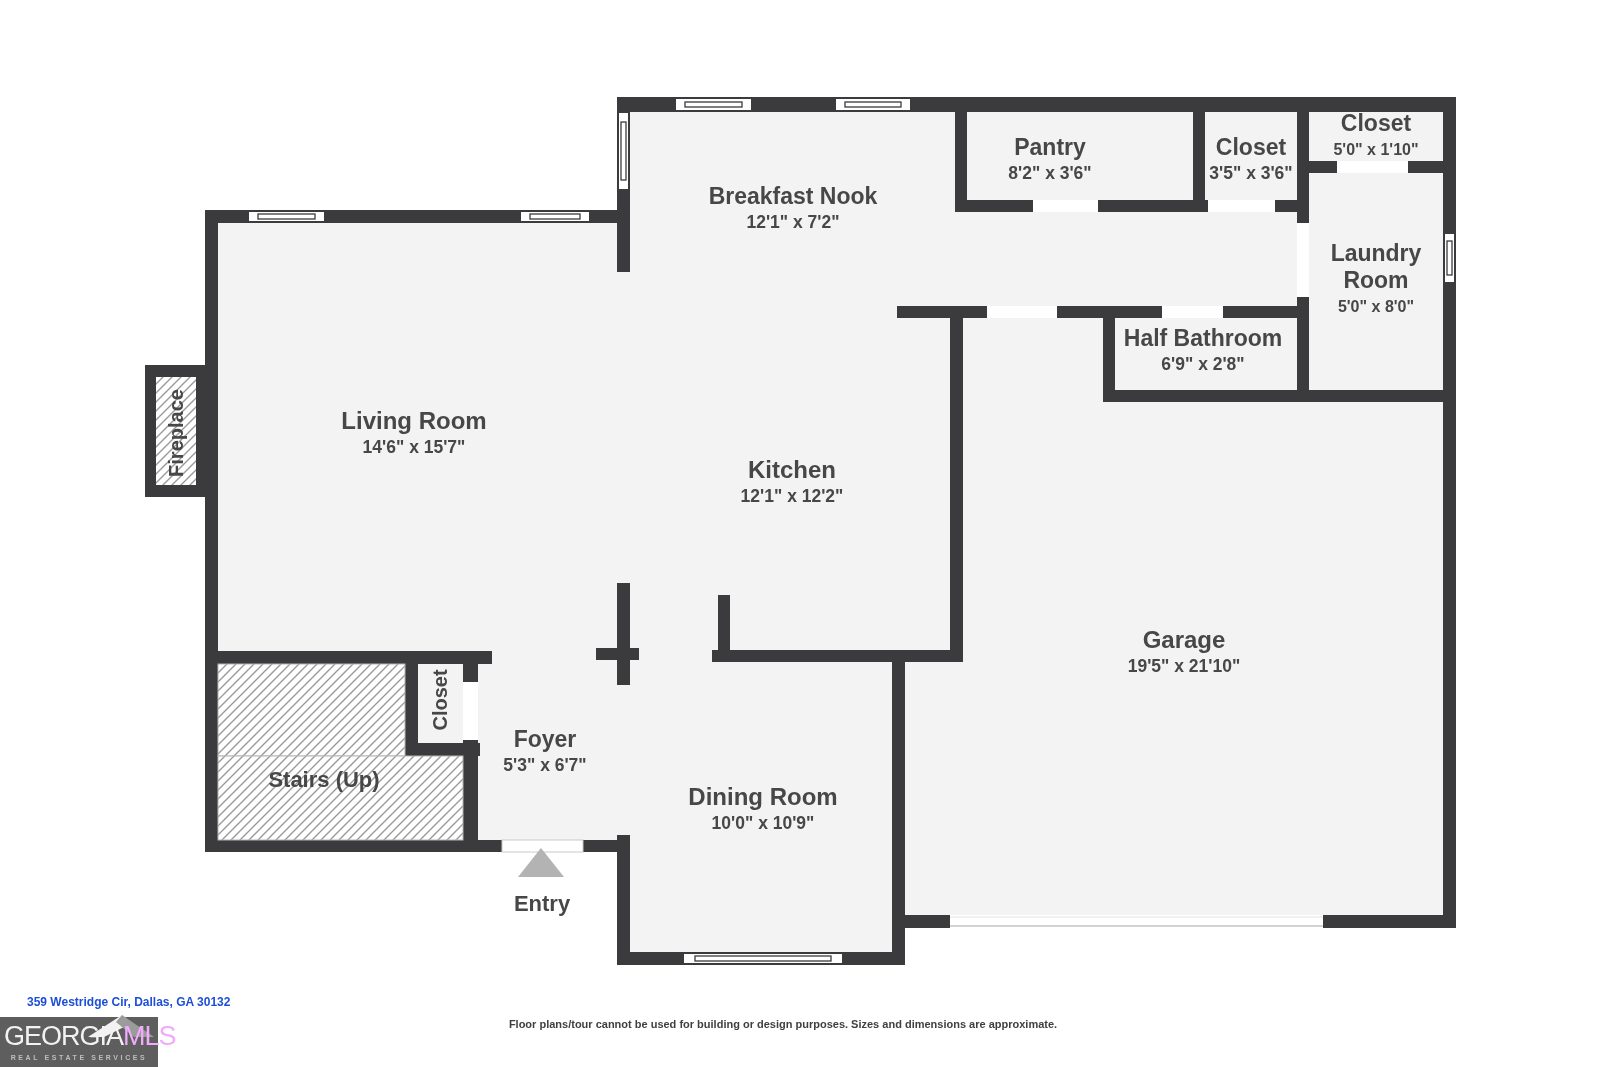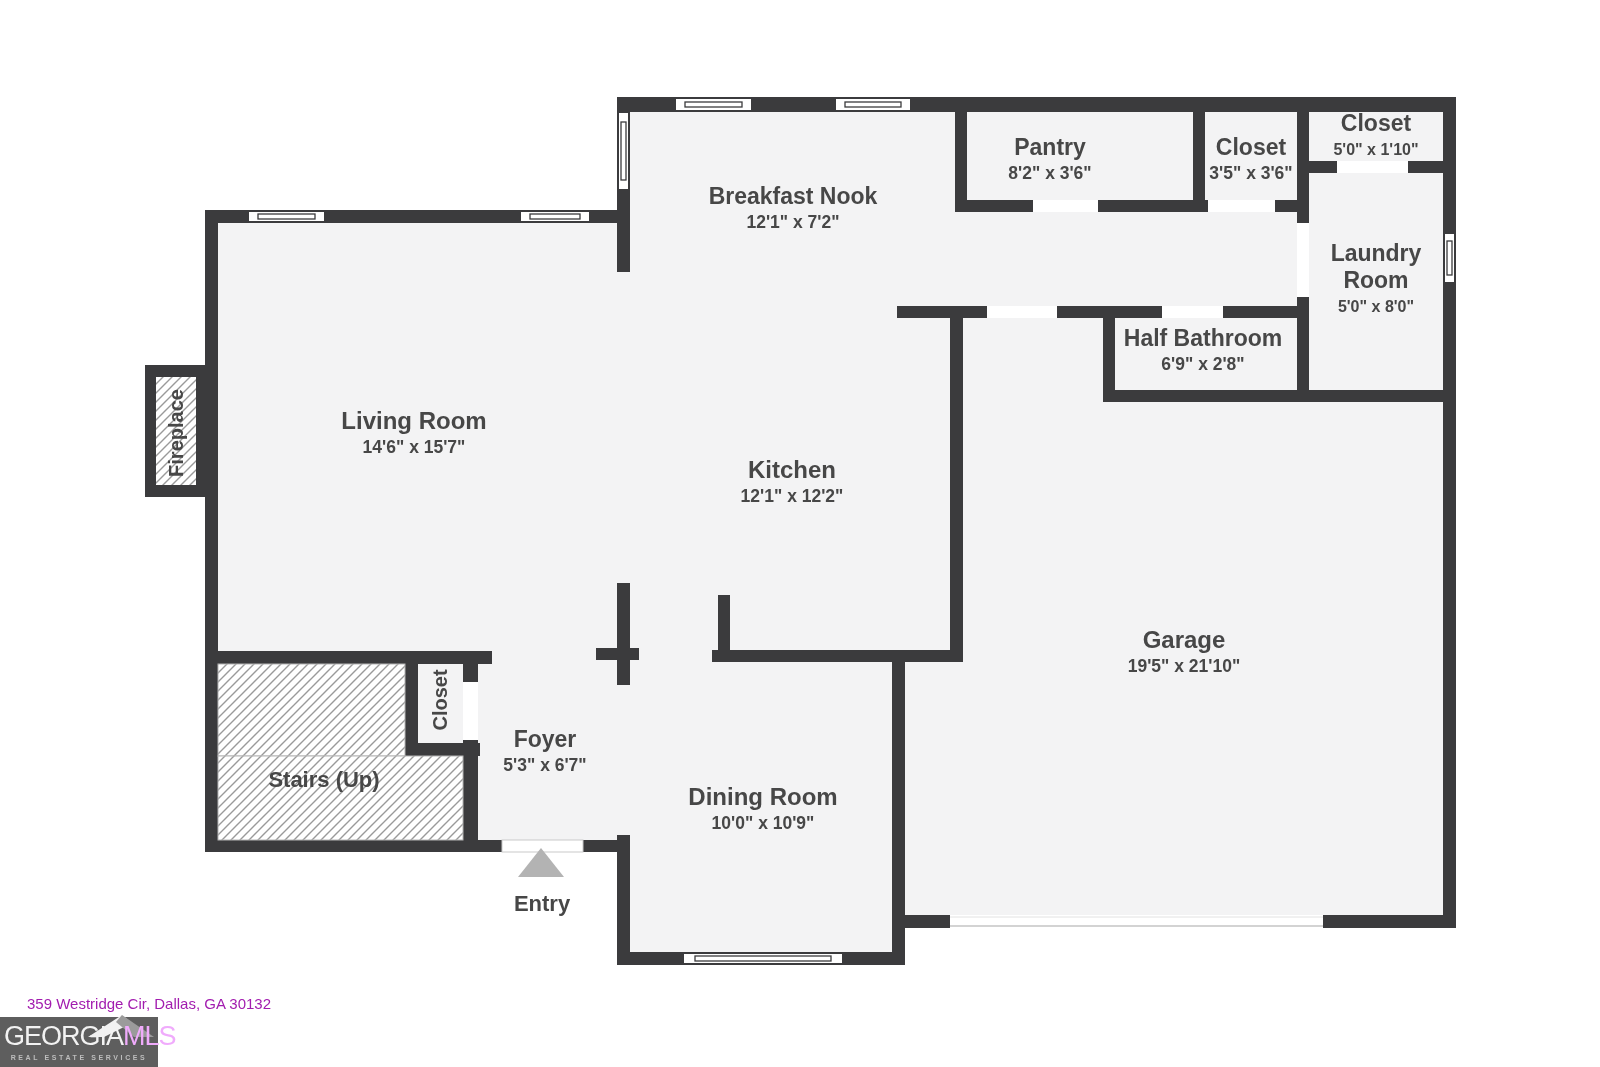--- a/index.html
+++ b/index.html
@@ -14,7 +14,7 @@
   .t-rot{font-size:20px;}
   .t-entry{font-size:22px;}
   .t-stairs{font-size:22px;}
-  .footer-address{position:absolute;left:27px;top:995px;font-size:15px;font-weight:normal;color:#a21caf;}
+  .footer-address{position:absolute;left:27px;top:995px;font-size:12px;font-weight:bold;color:#1d4ed8;}
   .footer-disclaimer{position:absolute;left:0;top:1018px;width:1566px;text-align:center;
                      font-size:11px;font-weight:bold;color:#3f3f3f;}
   .logo{position:absolute;left:0;top:1017px;width:158px;height:50px;background:#5e5e5e;}

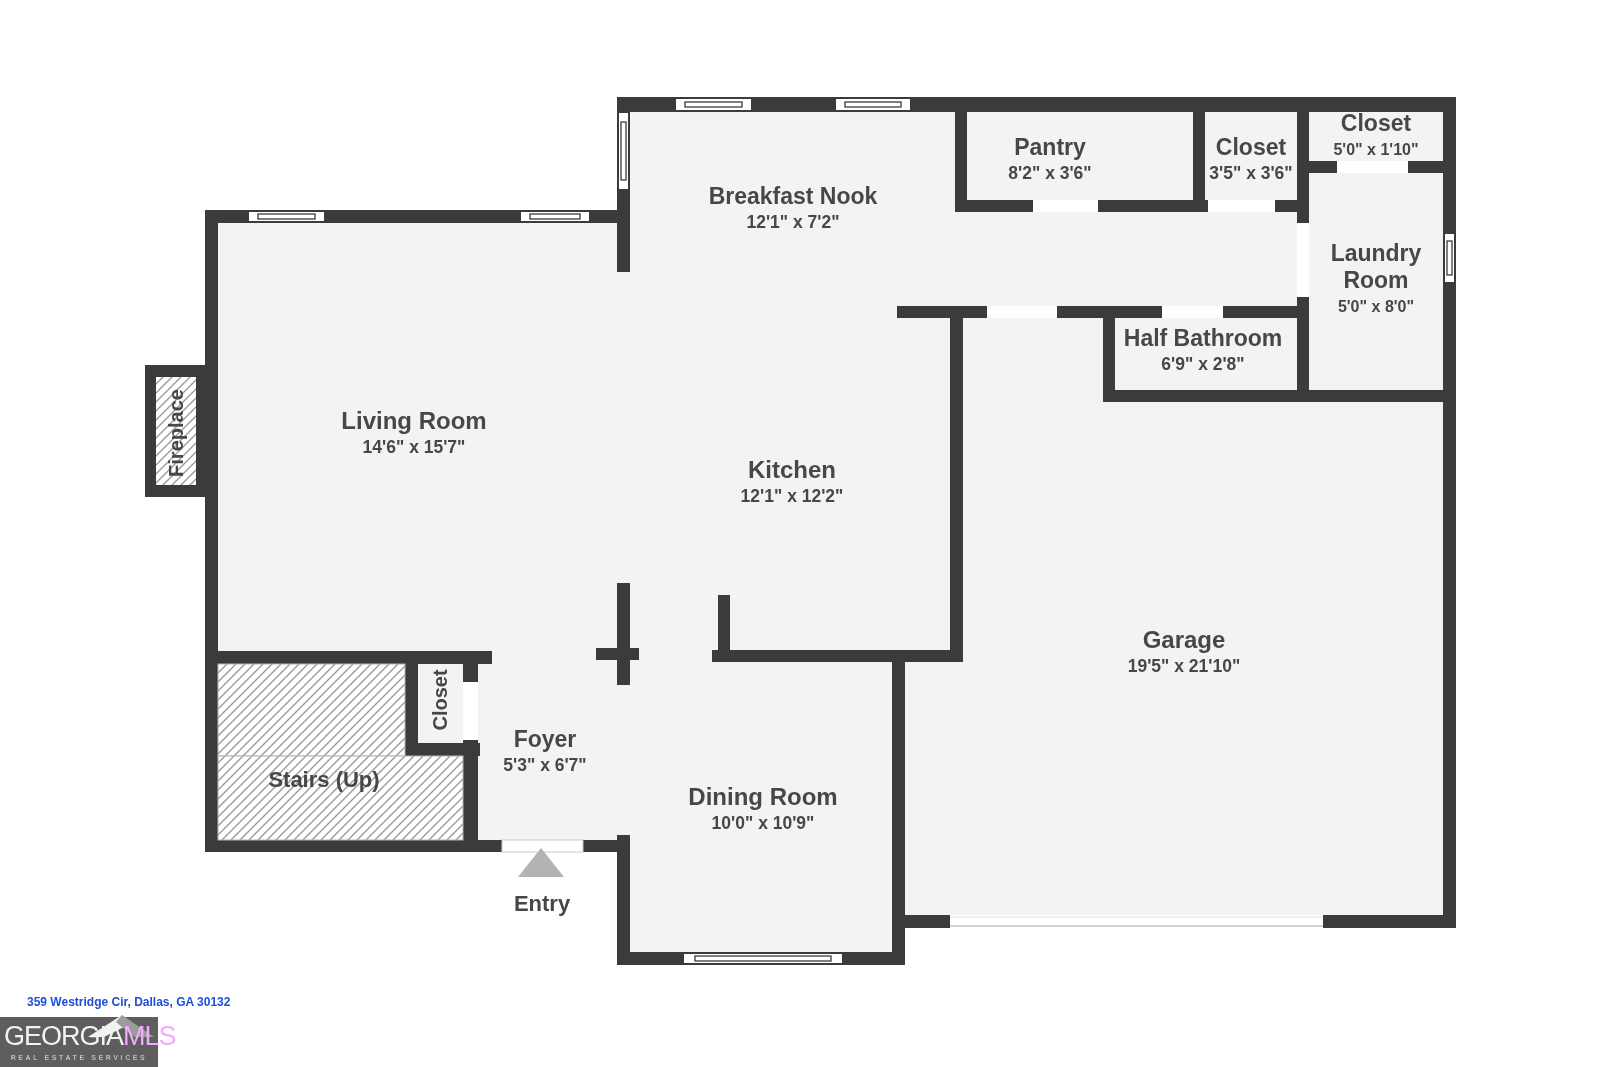--- a/index.html
+++ b/index.html
@@ -180,6 +180,7 @@
 </svg>
 
 <div class="footer-address">359 Westridge Cir, Dallas, GA 30132</div>
+<div class="footer-disclaimer">Floor plans/tour cannot be used for building or design purposes. Sizes and dimensions are approximate.</div>
 
 <div class="logo">
   <svg class="logo-roof" width="66" height="24" viewBox="0 0 66 24">

